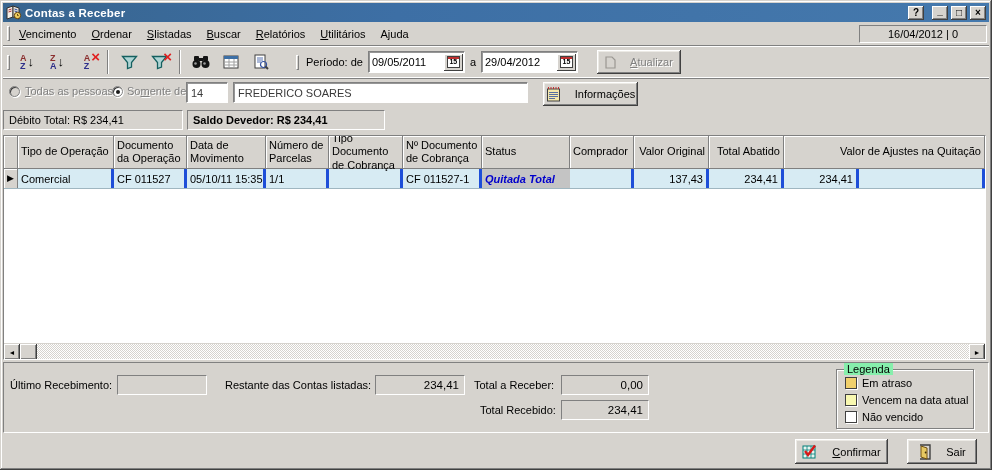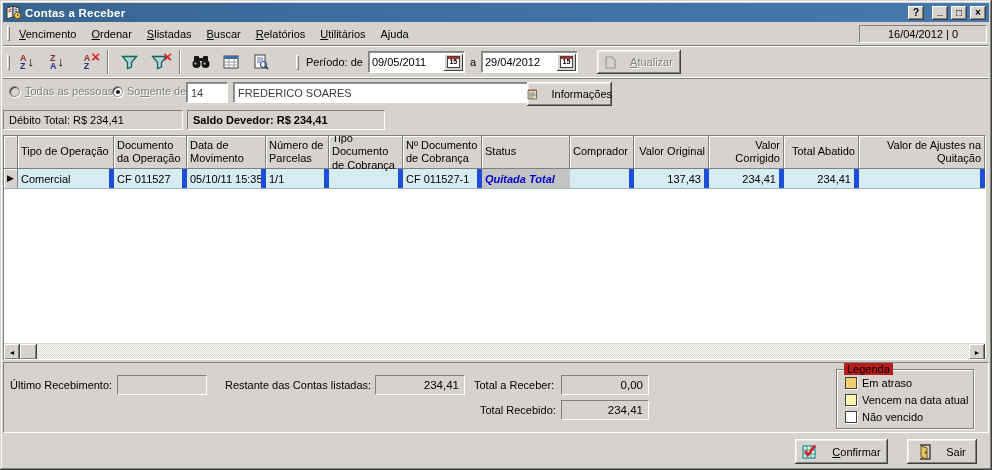--- a/index.html
+++ b/index.html
@@ -63,7 +63,7 @@
     box-shadow:inset 1px 1px 0 rgba(64,64,64,.55);}
   .tfield input{width:100%;height:100%;border:none;outline:none;background:transparent;
     font:11px "Liberation Sans",sans-serif;padding:0 4px;color:#3a3a3a;}
-  .infobtn{position:absolute;left:524px;top:2px;width:85px;height:24px;justify-content:space-between;}
+  .infobtn{position:absolute;left:540px;top:2px;width:95px;height:24px;}
   
   .totalsrow{position:absolute;left:3px;top:110px;right:3px;height:22px;}
   .tpanel{position:absolute;height:20px;border:1px solid;border-color:#808080 #fff #fff #808080;

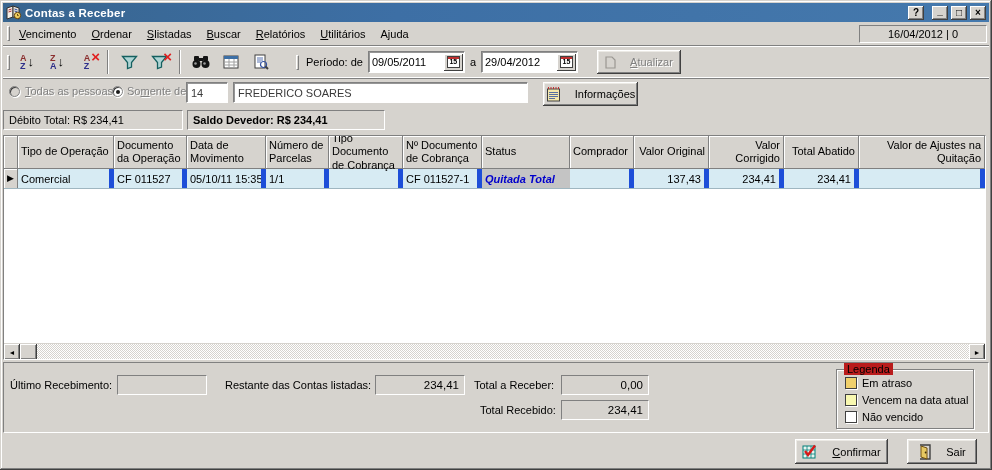--- a/index.html
+++ b/index.html
@@ -311,9 +311,6 @@
       <div class="hc w9 right">
           <span>Valor Original</span>
         </div>
-      <div class="hc w10 right">
-          <span>Valor Corrigido</span>
-        </div>
       <div class="hc w11 right">
           <span>Total Abatido</span>
         </div>

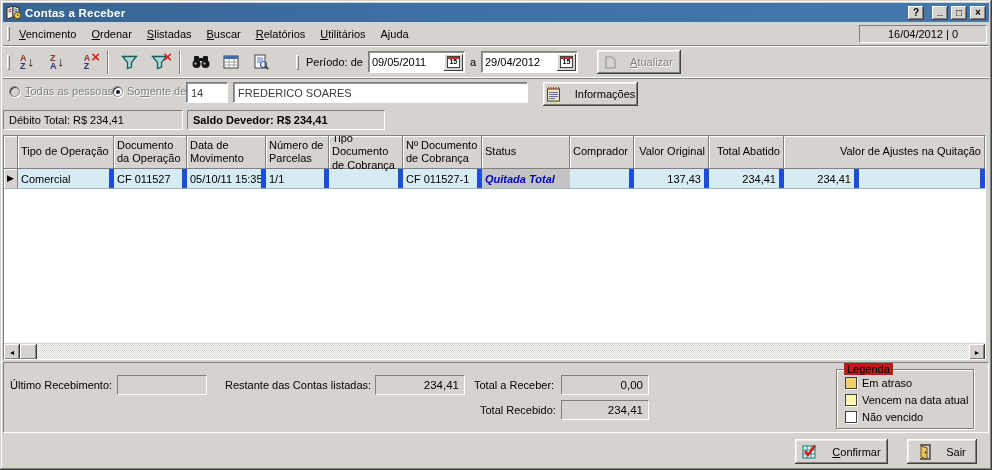--- a/index.html
+++ b/index.html
@@ -76,7 +76,7 @@
     box-shadow:inset 1px 1px 0 #fff;display:flex;align-items:center;padding:1px 3px;line-height:1.2;}
   .hc.right{justify-content:flex-end;text-align:right;}
   .grow{display:flex;height:20px;background:var(--row-bg,#d7ebf3);border-bottom:1px solid #9fb6c0;}
-  .cell{border-right:5px solid #1d4ed8;display:flex;align-items:center;padding:0 3px;overflow:hidden;white-space:nowrap;}
+  .cell{border-right:3px solid #1d4ed8;display:flex;align-items:center;padding:0 3px;overflow:hidden;white-space:nowrap;}
   .cell.right{justify-content:flex-end;}
   .cell.status{background:var(--status-bg,#c4c4c4);color:var(--status-text,#0000cc);font-weight:bold;border-right-color:transparent;font-style:italic;}
   .selc{background:#d6d3ce;border-right:1px solid #808080;border-bottom:1px solid #808080;

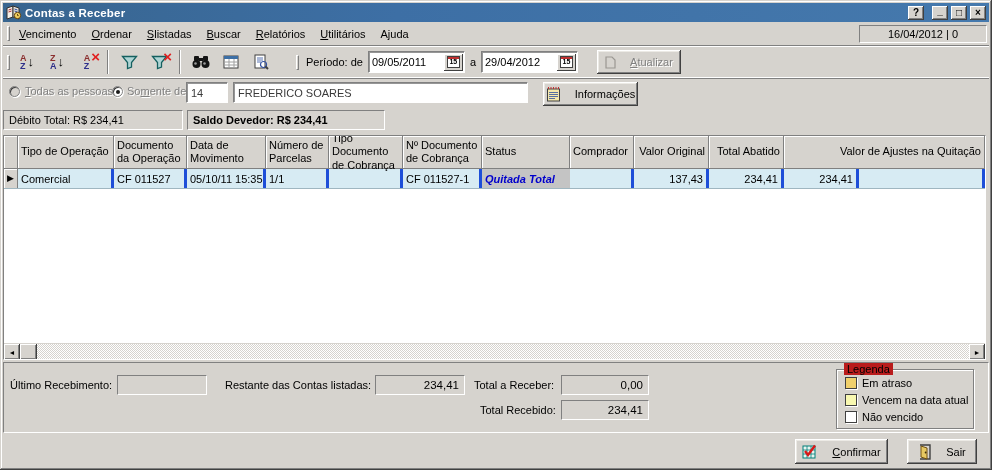--- a/index.html
+++ b/index.html
@@ -110,7 +110,7 @@
     background:#d6d3ce;display:flex;align-items:center;justify-content:flex-end;padding:0 5px;font-size:11.5px;}
   .legend{position:absolute;right:14px;top:6px;width:138px;height:60px;
     border:1px solid #808080;box-shadow:1px 1px 0 #fff, inset 1px 1px 0 #fff;}
-  .legtitle{position:absolute;left:7px;top:-7px;background:#b91c1c;padding:0 3px;}
+  .legtitle{position:absolute;left:7px;top:-7px;background:#86efac;padding:0 3px;}
   .legitem{position:absolute;left:8px;display:flex;align-items:center;gap:5px;}
   .swatch{width:12px;height:12px;border:1px solid #404040;box-shadow:1px 1px 0 #fff;}
   

